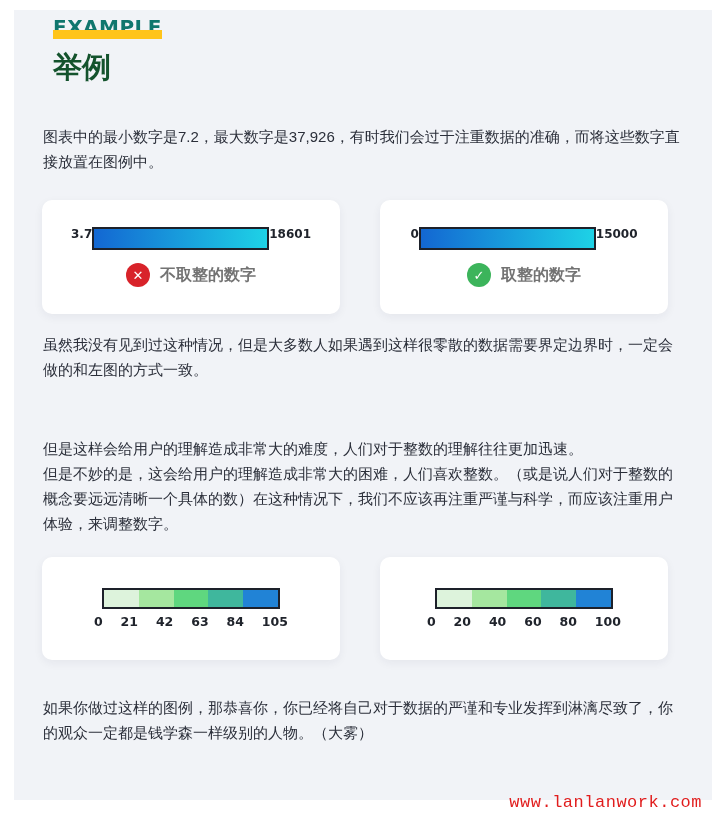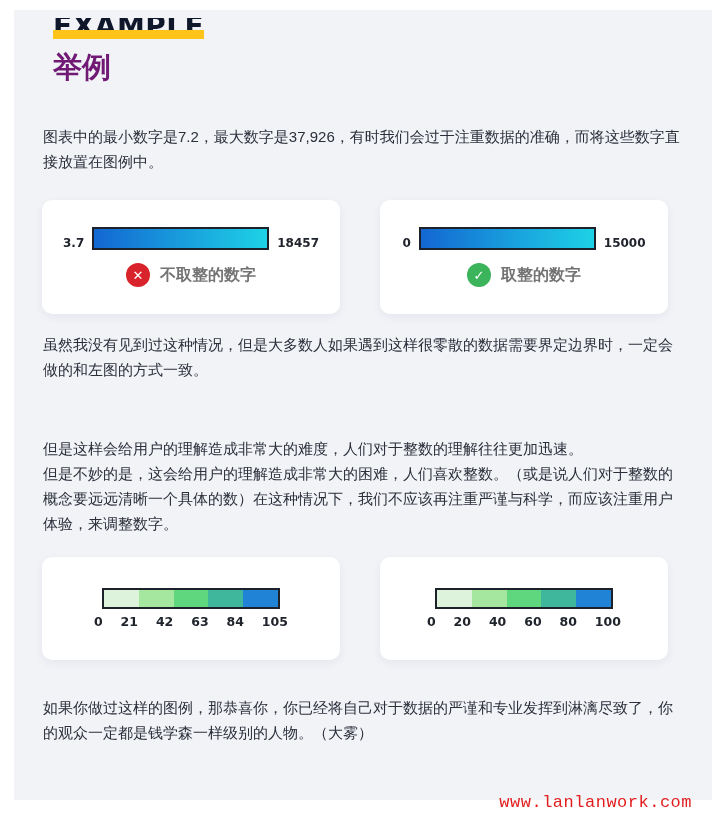--- a/index.html
+++ b/index.html
@@ -28,12 +28,12 @@
   }
   .example-text {
     display:block;
-    font-size:28px;
+    font-size:20px;
     line-height:34px;
     margin-top:-8px;
     font-weight:800;
     letter-spacing:0.5px;
-    color:#0f172a;
+    color:#0f766e;
     font-family:"DejaVu Sans","Liberation Sans",sans-serif;
   }
   .yellow-strike {

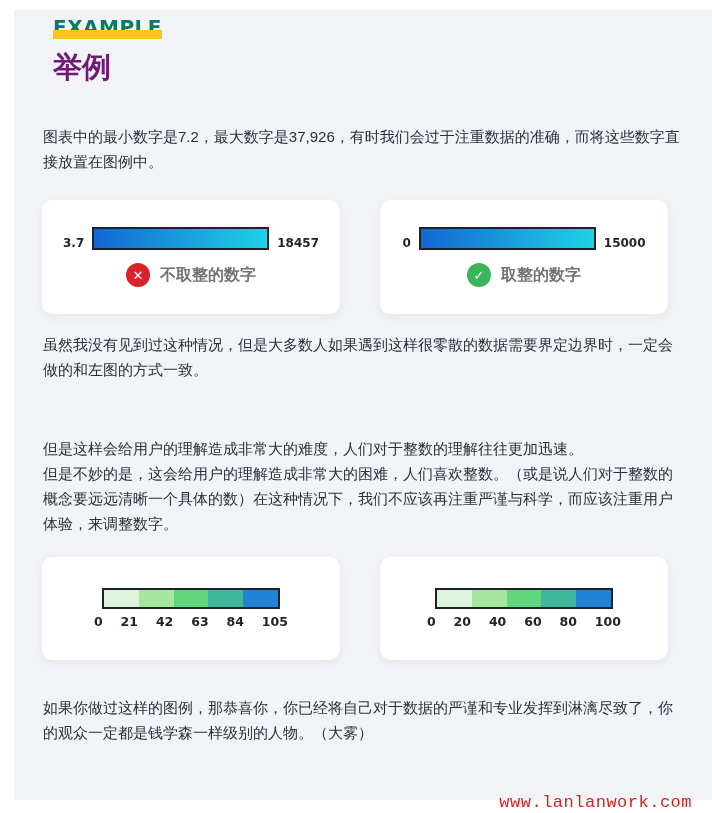--- a/index.html
+++ b/index.html
@@ -47,7 +47,7 @@
     margin-top:2px;
     font-size:29px;
     font-weight:800;
-    color:#701a75;
+    color:#14532d;
     line-height:34px;
   }
   

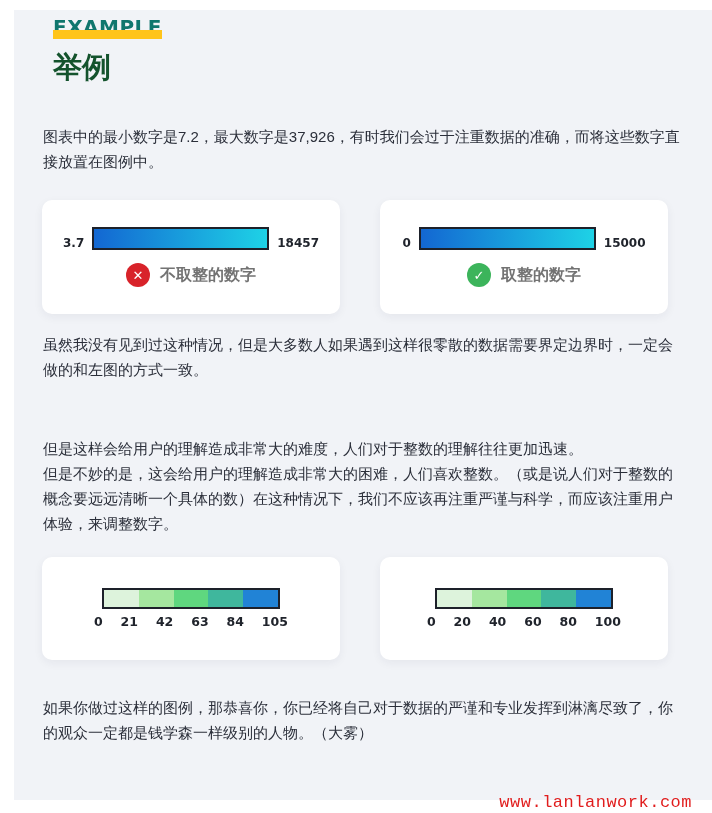--- a/index.html
+++ b/index.html
@@ -82,7 +82,7 @@
   .row2 .card { width:298px; height:103px; }
   .row2 .card.right { width:288px; }
   
-  .bar-row { display:flex; align-items:flex-end; gap:8px; }
+  .bar-row { display:flex; align-items:flex-start; }
   .minmax {
     font-size:12px;
     font-weight:700;

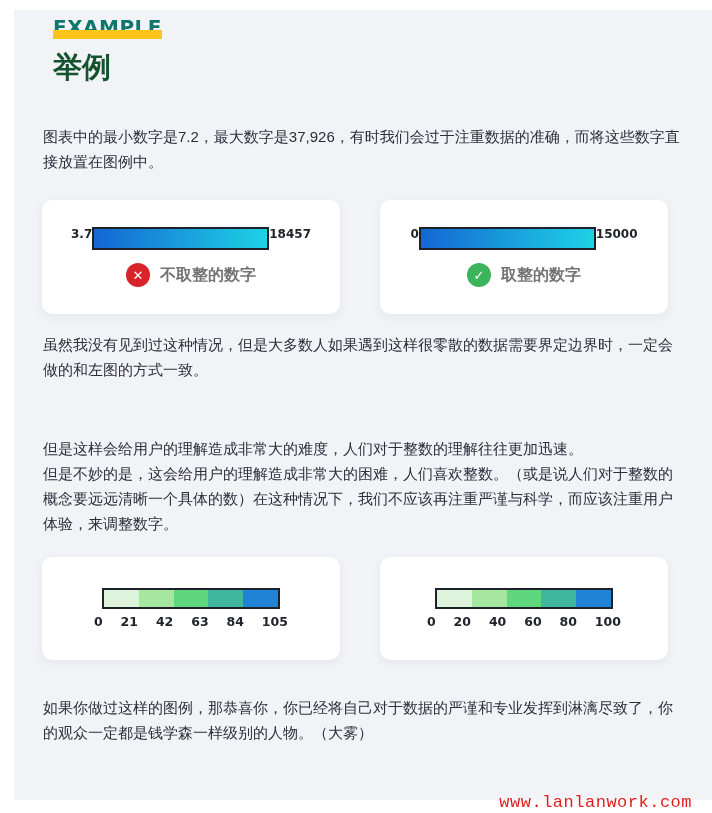--- a/index.html
+++ b/index.html
@@ -151,7 +151,7 @@
       <div class="bar-row">
         <span class="minmax">3.7</span>
         <div class="gradient-bar" style="background: linear-gradient(90deg, rgb(19, 103, 210), rgb(30, 210, 230));"></div>
-        <span class="minmax">18457</span>
+        <span class="minmax">18601</span>
       </div>
       <div class="caption-row">
         <span class="status-icon" style="background-color: rgb(216, 35, 42);">✕</span>

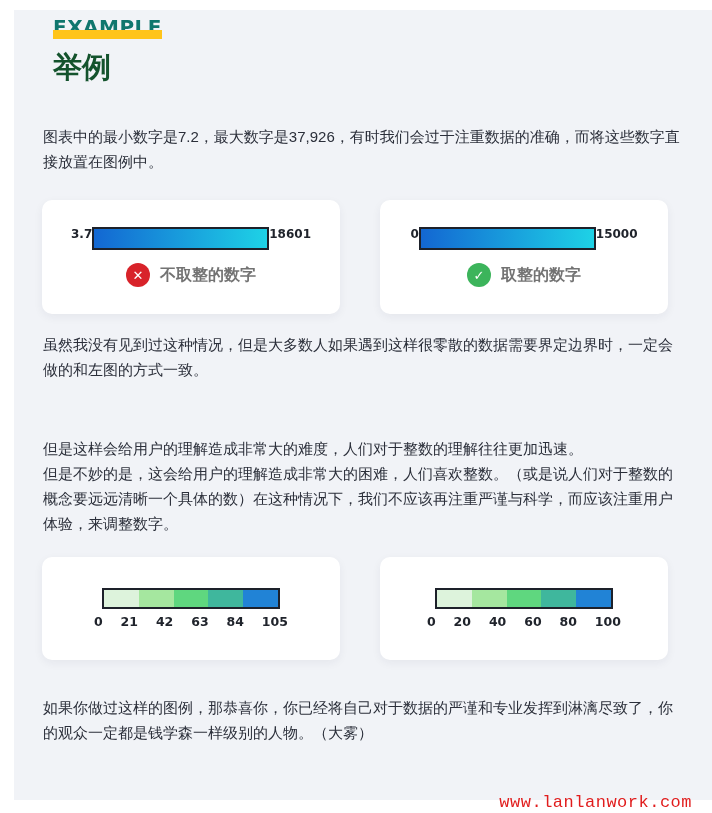--- a/index.html
+++ b/index.html
@@ -125,7 +125,7 @@
   
   .watermark {
     position:absolute;
-    right:20px; bottom:1px;
+    right:10px; bottom:1px;
     font-size:17px;
     color:#e11d1d;
     font-family:"Liberation Mono","DejaVu Sans Mono",monospace;

